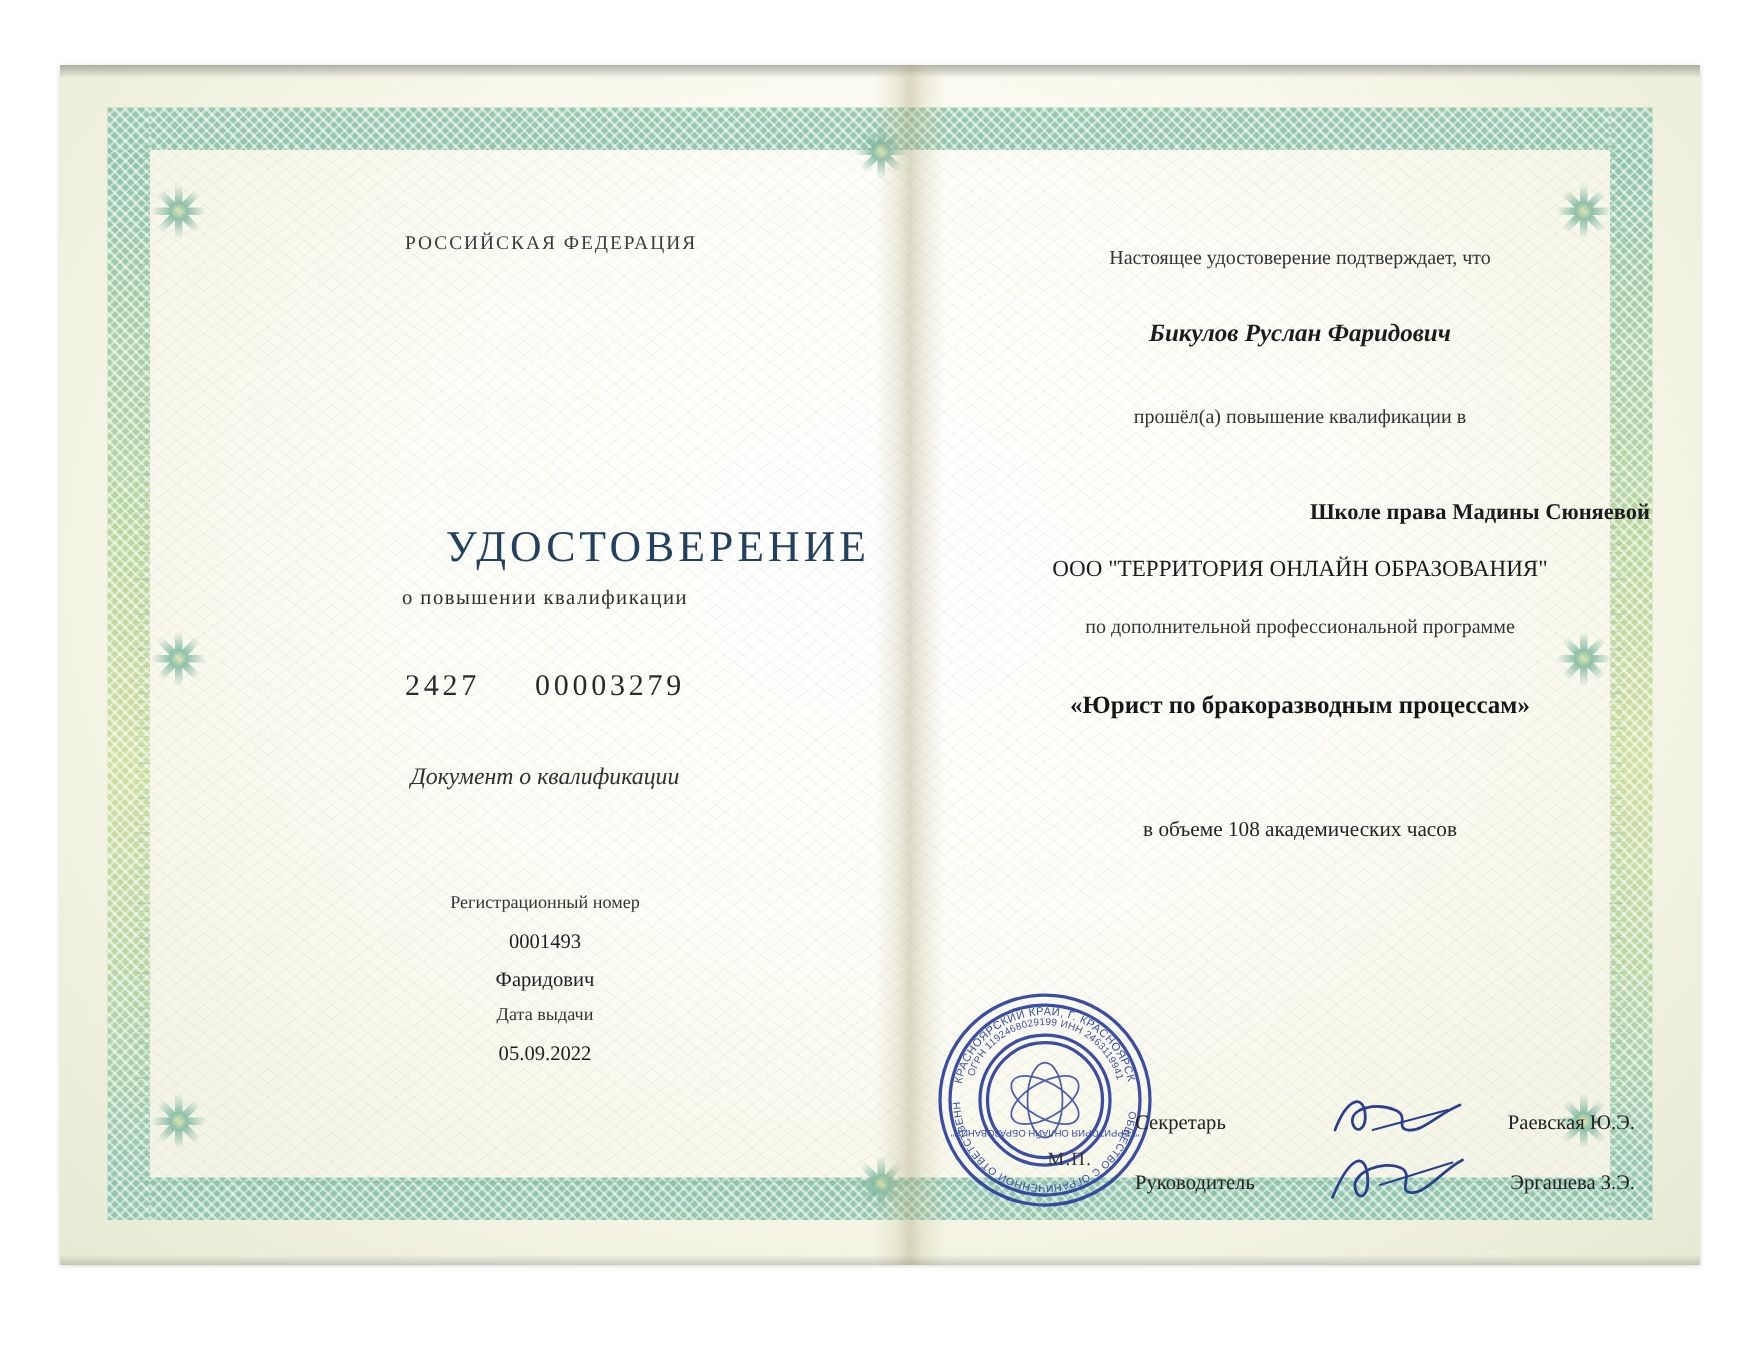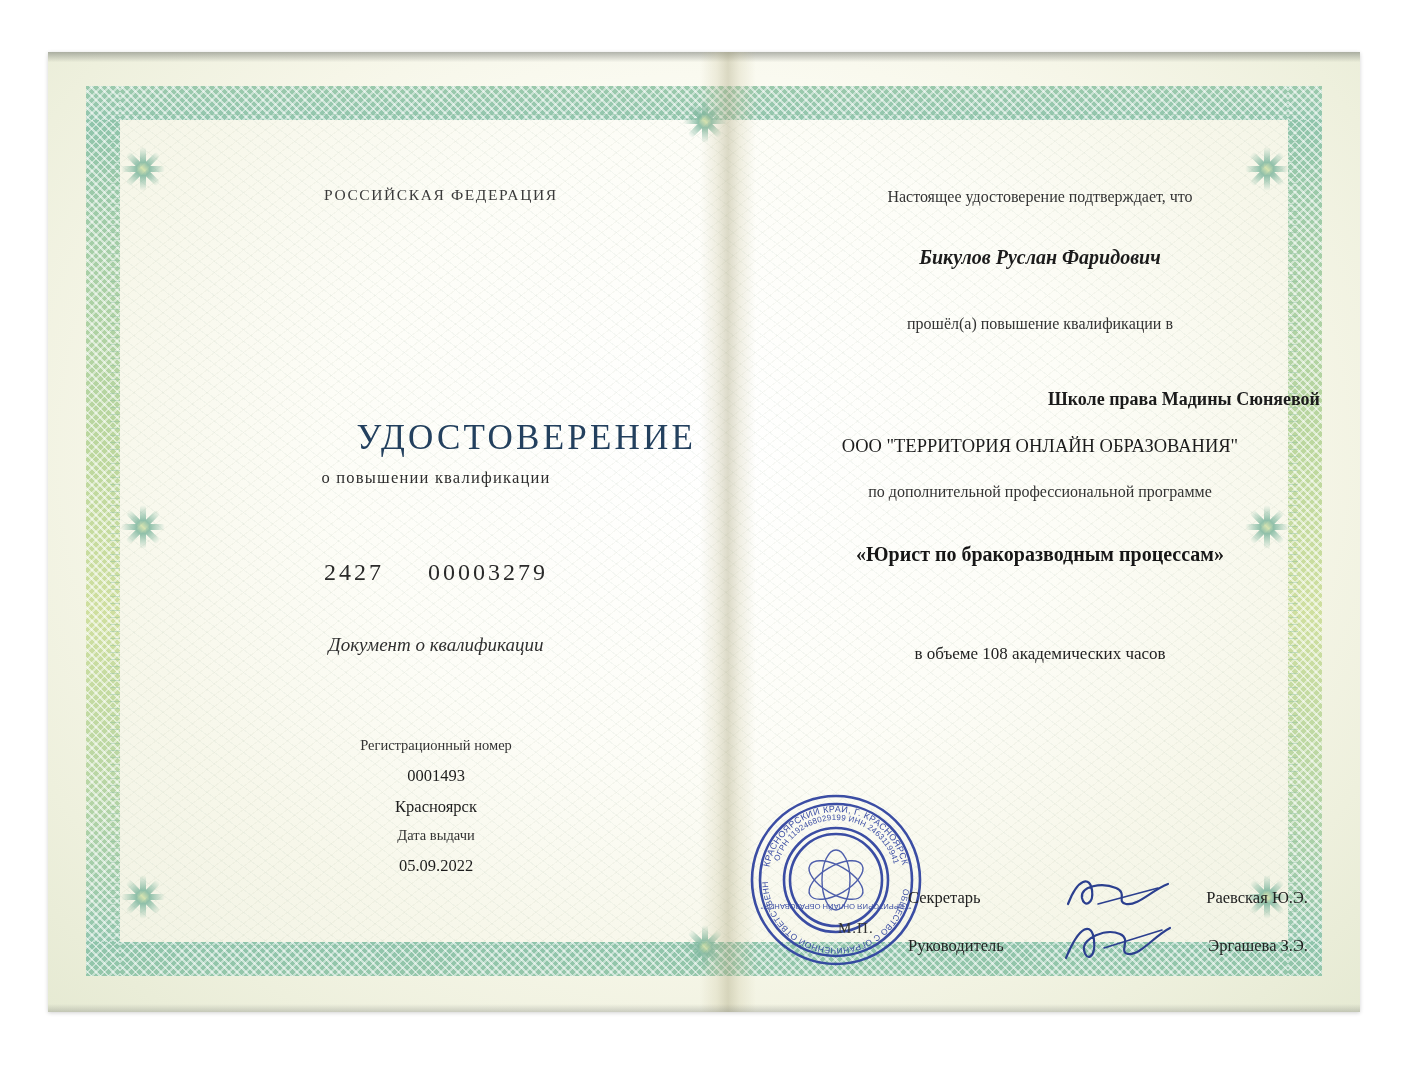--- a/index.html
+++ b/index.html
@@ -132,7 +132,7 @@
     color: #2b2b2b;
   }
   .left-col { left: 128px; top: 134px; width: 520px; }
-  .right-col { left: 712px; top: 136px; width: 560px; }
+  .right-col { left: 712px; top: 146px; width: 560px; }
 
   .country {
     font-size: 15.5px;

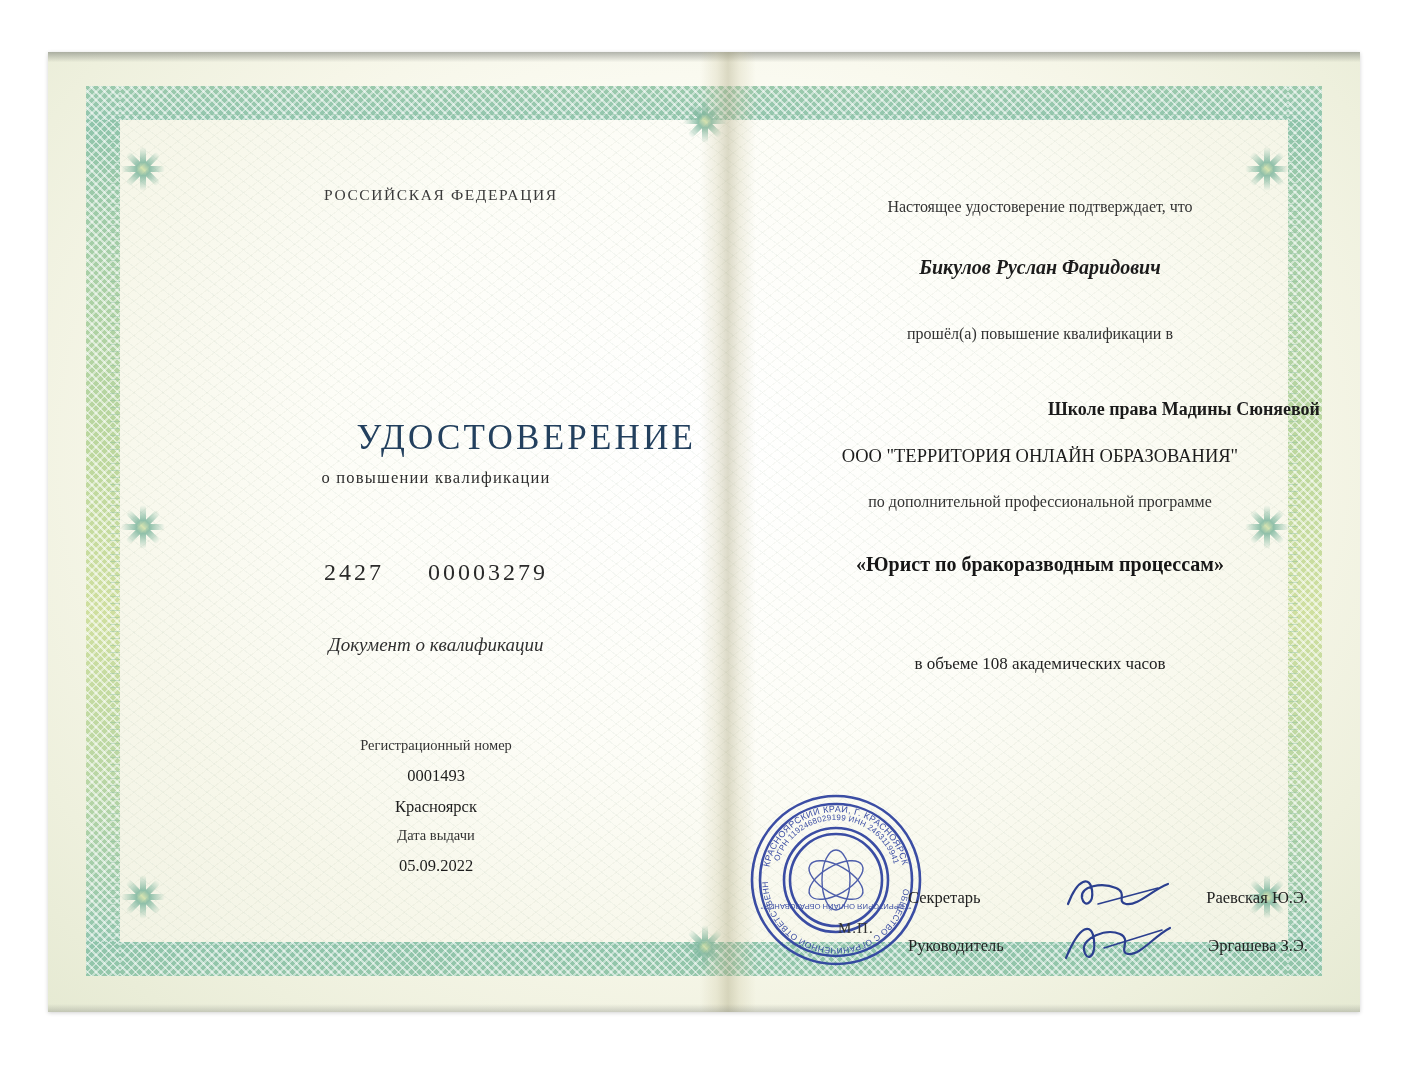--- a/index.html
+++ b/index.html
@@ -158,7 +158,7 @@
     color: #2d2d2d;
   }
   .serial {
-    margin-top: 71px;
+    margin-top: 48px;
     text-align: center;
     font-size: 24px;
     letter-spacing: 3px;

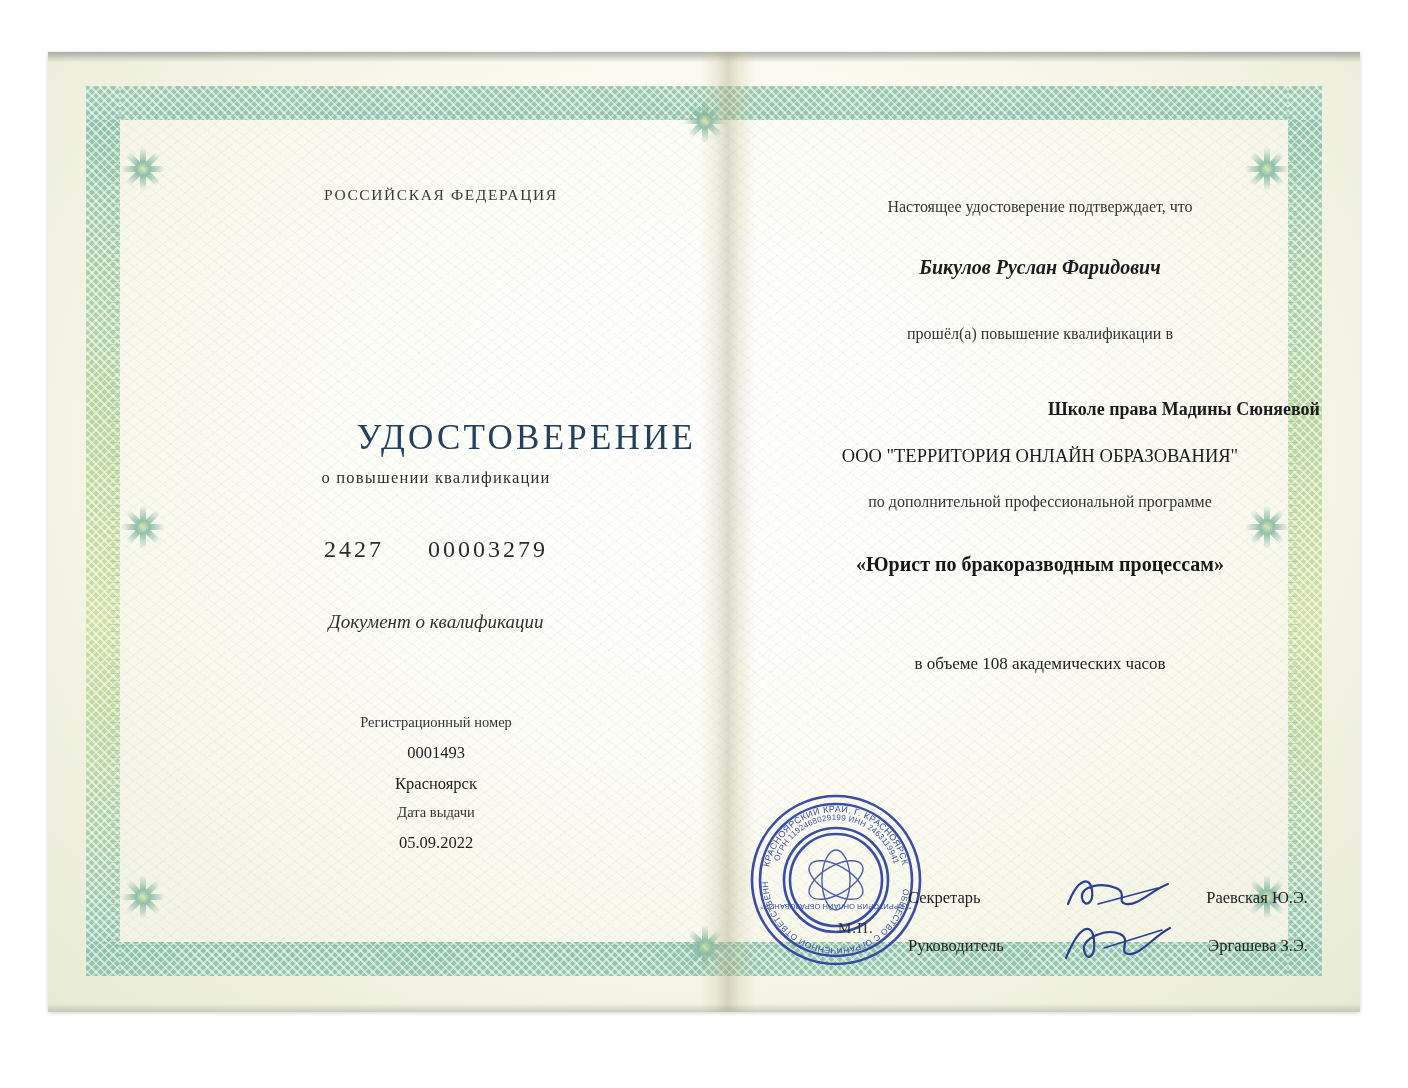--- a/index.html
+++ b/index.html
@@ -364,7 +364,7 @@
       <div class="reg-block">
         <div class="reg-label">Регистрационный номер</div>
         <div class="reg-value">0001493</div>
-        <div class="reg-value">Красноярск</div>
+        <div class="reg-value">Фаридович</div>
         <div class="reg-label">Дата выдачи</div>
         <div class="reg-value">05.09.2022</div>
       </div>

